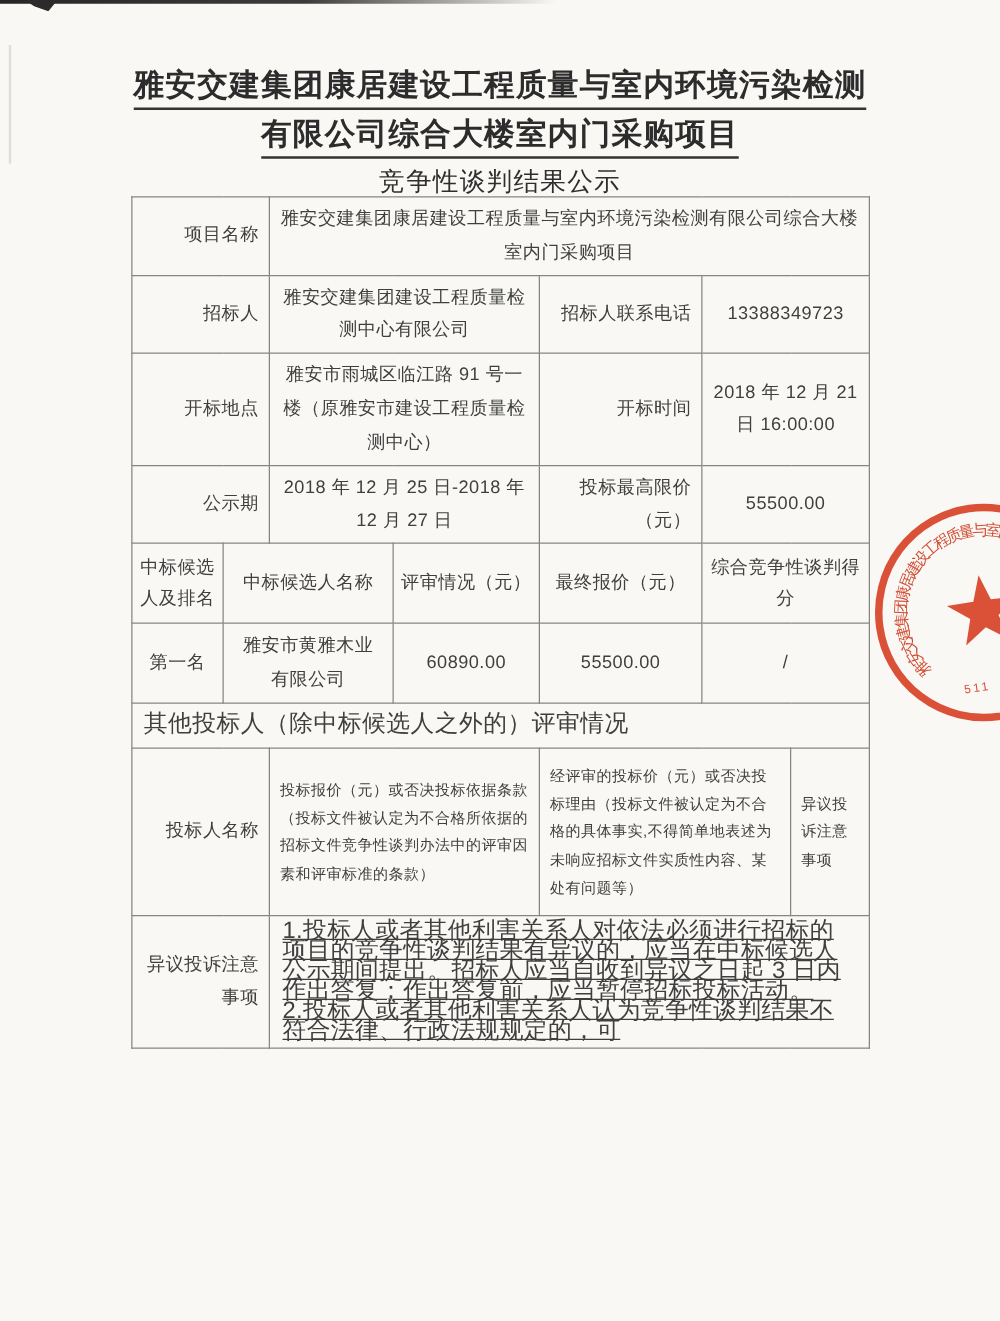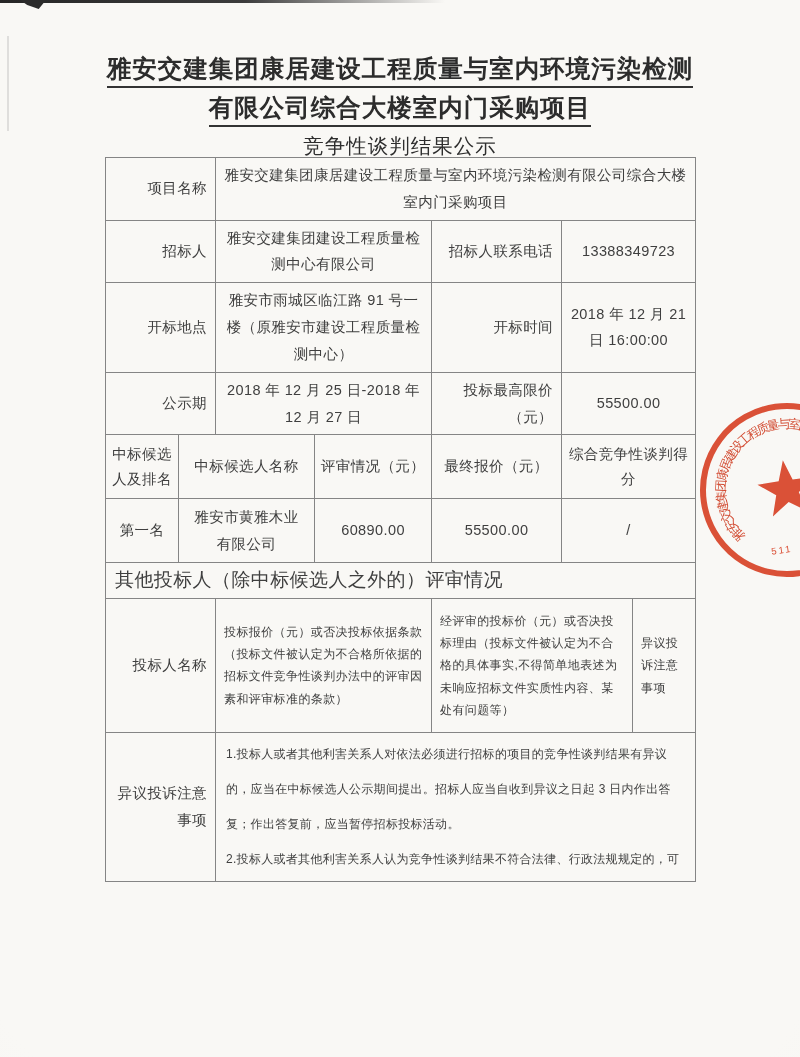--- a/index.html
+++ b/index.html
@@ -58,7 +58,7 @@
   tr.r10 td{line-height:1.4;padding-left:9px;font-size:19px;}
   td.small{font-size:12px;line-height:26px;vertical-align:middle;padding:6px 9px;}
   tr.r12 td.notes{vertical-align:middle;padding:4px 10px;}
-  .note-par{font-size:12px;line-height:35px;letter-spacing:0.3px;}
+  .note-par{font-size:19px;line-height:16px;letter-spacing:0.3px;text-decoration:underline;}
   
   .seal-wrap{position:absolute;top:390px;left:687px;width:200px;height:200px;pointer-events:none;}
 </style>

